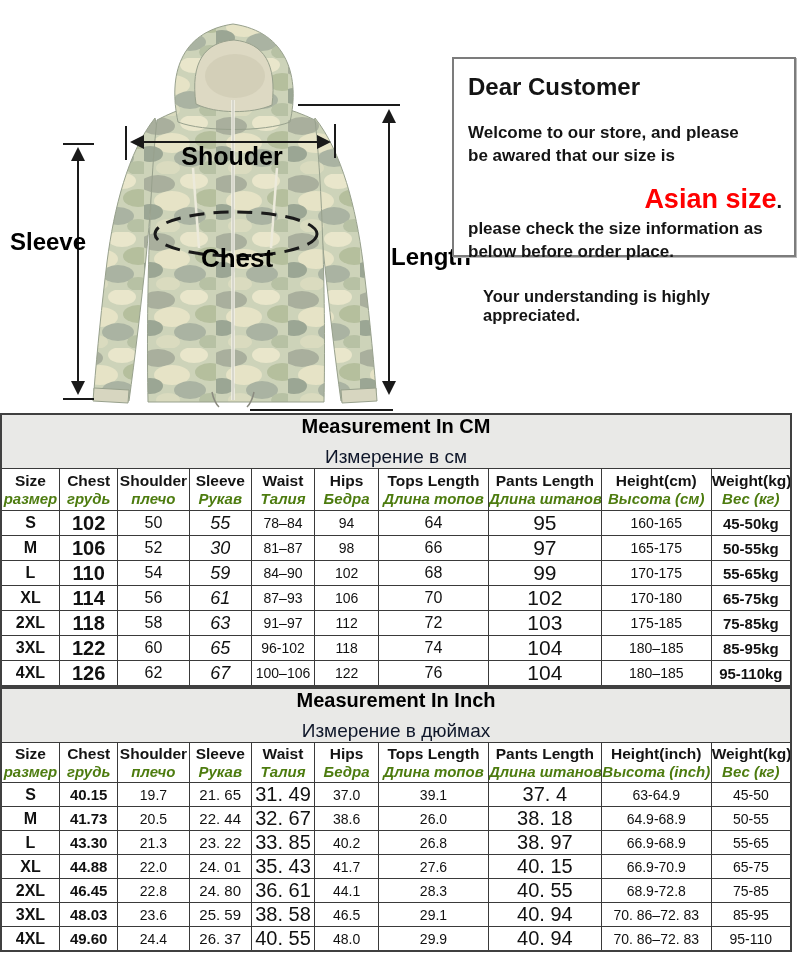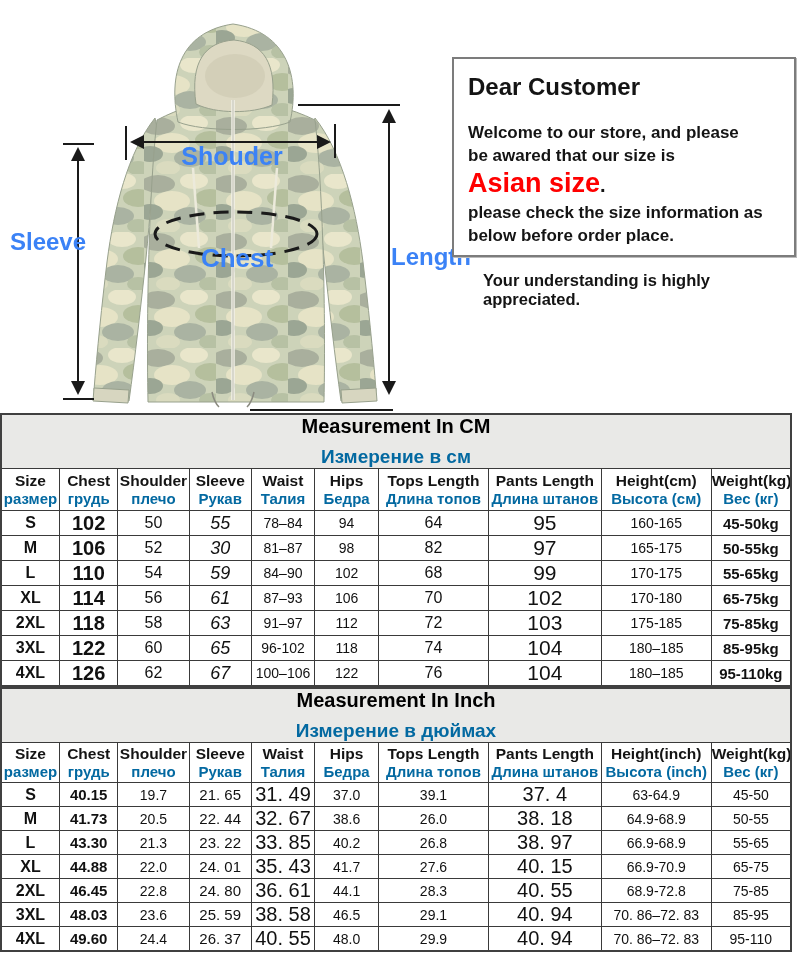--- a/index.html
+++ b/index.html
@@ -11,7 +11,7 @@
   
   .hero { position:relative; width:800px; height:413px; background:#fff; }
   .hero svg.scene { position:absolute; left:0; top:0; }
-  .lbl { position:absolute; font-weight:bold; color:#3b82f6; line-height:1.05; }
+  .lbl { position:absolute; font-weight:bold; color:#000000; line-height:1.05; }
   .lbl-shoulder { left:150px; top:143px; width:164px; text-align:center; font-size:25px; }
   .lbl-sleeve   { left:10px;  top:229px; width:70px;  text-align:center; font-size:24px; }
   .lbl-chest    { left:171px; top:245px; width:132px; text-align:center; font-size:26px; }

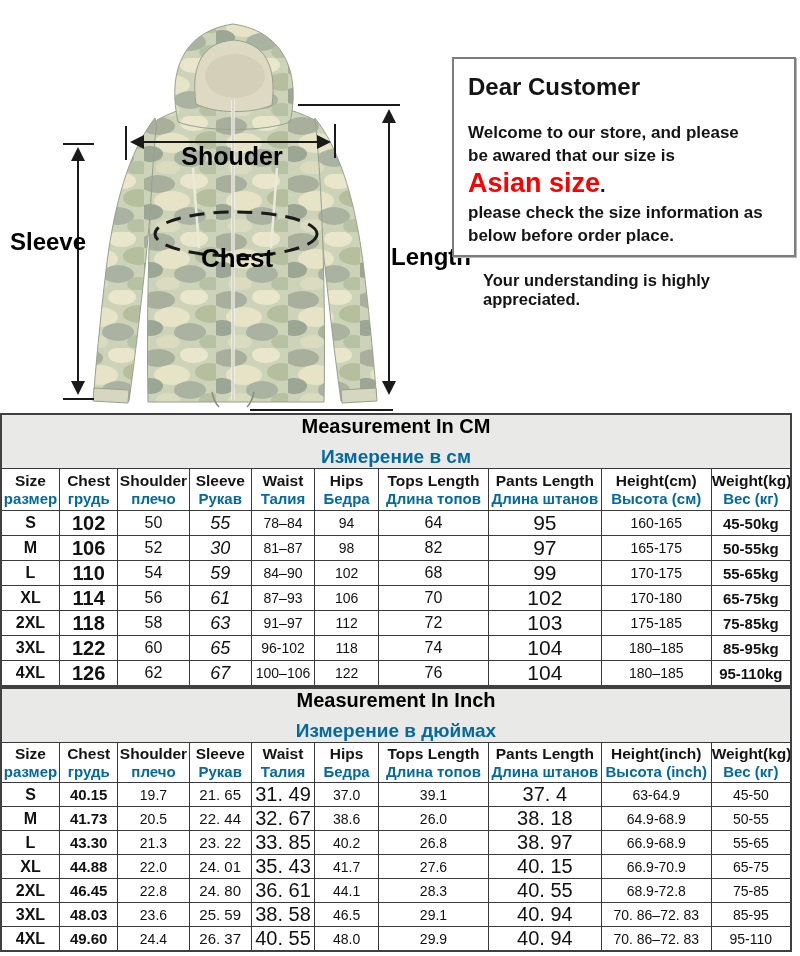--- a/index.html
+++ b/index.html
@@ -24,7 +24,7 @@
   }
   .notice-title { font-size:24px; margin:4px 0 20px 2px; }
   .notice-line  { font-size:17px; line-height:23px; margin-left:2px; }
-  .notice-asian { margin:2px 0 0 2px; line-height:28px; }
+  .notice-asian { margin:18px 0 0 2px; line-height:28px;text-align:right; }
   .notice-asian .hl { color:#ff0000; font-size:27px; }
   .notice-asian .dot { color:#141414; font-size:20px; }
   .notice-footer { font-size:16.5px; margin:24px 0 0 17px; }

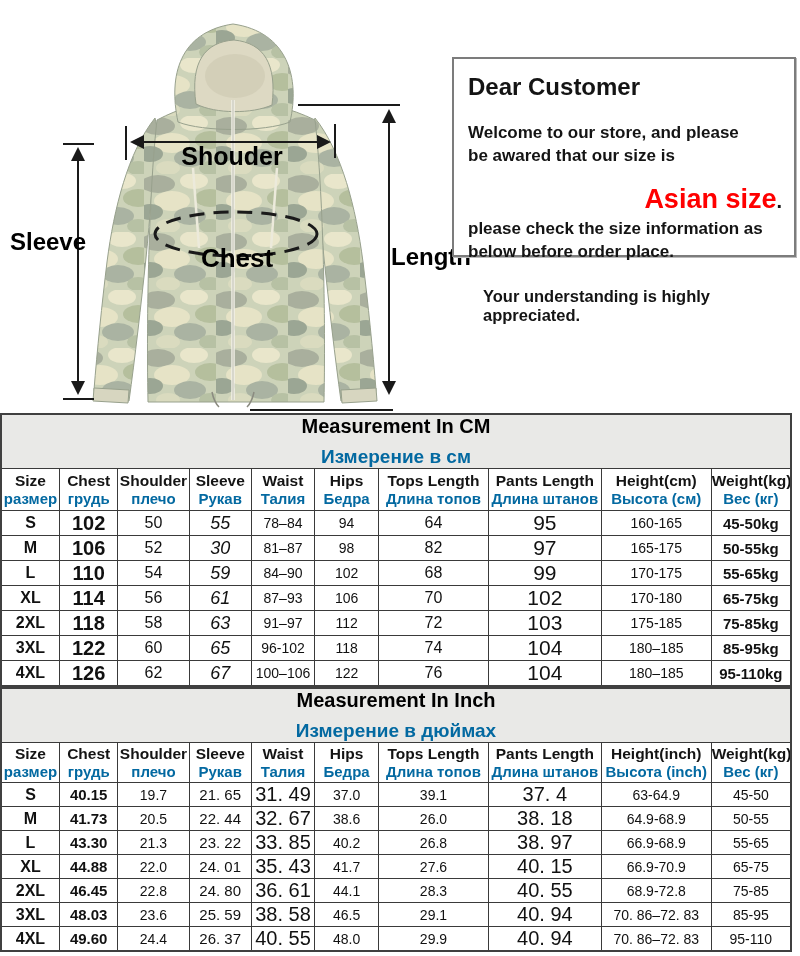--- a/index.html
+++ b/index.html
@@ -44,7 +44,7 @@
   .cm  .title-cell { height:54px; }
   .inch .title-cell { height:52px; }
   .t-en { font-size:20px; font-weight:bold; color:#000; }
-  .t-ru { font-size:19px; font-weight:bold; color:#0369a1;margin-top:8px; }
+  .t-ru { font-size:19px; font-weight:normal; color:#0f172a;margin-top:8px; }
   .header-row th { background:#fff; }
   .cm  .header-row th { height:42px; }
   .inch .header-row th { height:40px; }

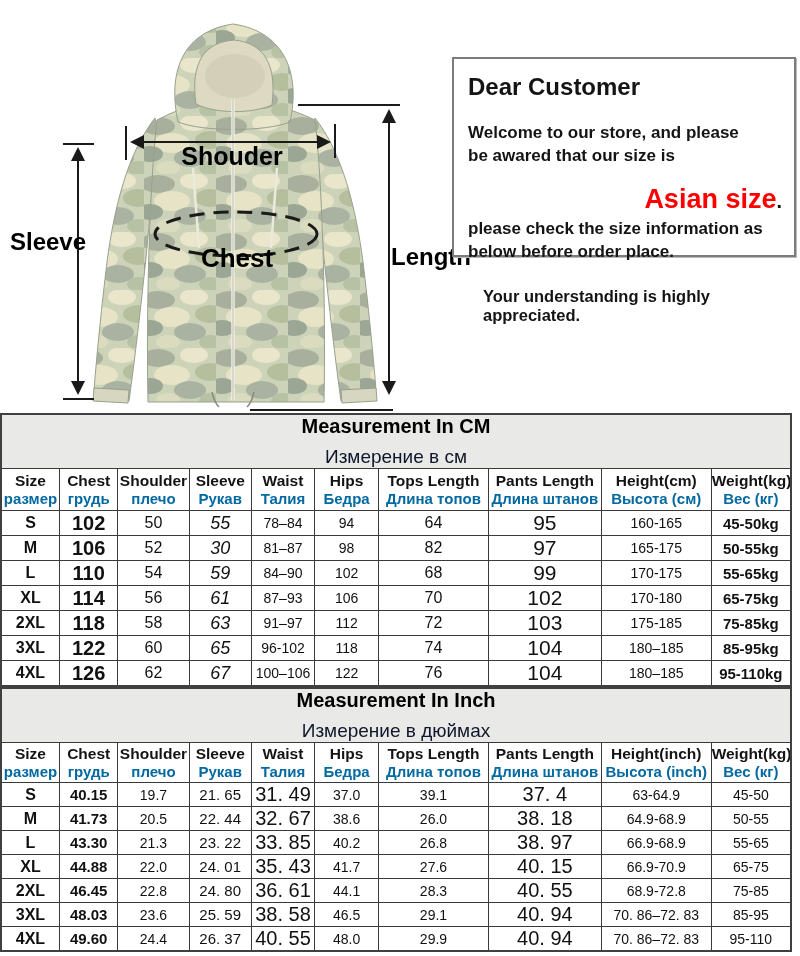--- a/index.html
+++ b/index.html
@@ -49,7 +49,7 @@
   .cm  .header-row th { height:42px; }
   .inch .header-row th { height:40px; }
   .h-en { font-size:15.5px; font-weight:bold; color:#141414; }
-  .h-ru { font-size:15px;  font-weight:bold; color:#0369a1; }
+  .h-ru { font-size:15px;  font-weight:bold; color:#4d7c0f;font-style:italic; }
   .cm  tbody td { height:24px; }
   .inch tbody td { height:24px; }
   

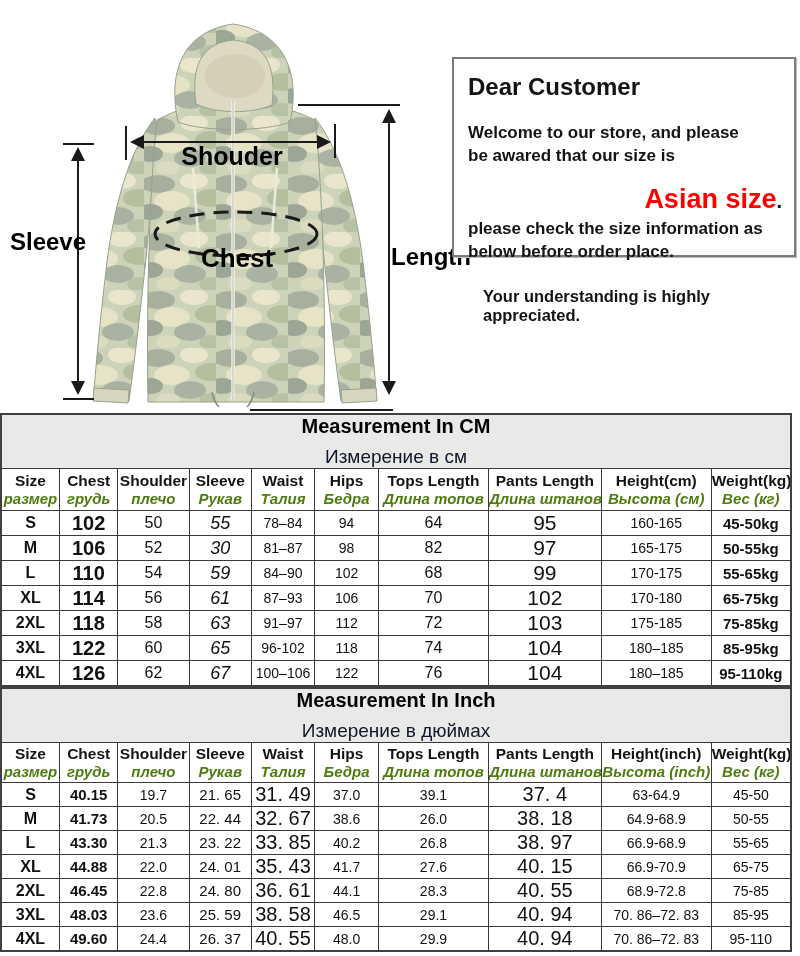--- a/index.html
+++ b/index.html
@@ -230,7 +230,7 @@
           <td class="c-n19">30</td>
           <td class="c-n17">81–87</td>
           <td class="c-n17">98</td>
-          <td class="c-n16">82</td>
+          <td class="c-n16">66</td>
           <td class="c-n21">97</td>
           <td class="c-n14">165-175</td>
           <td class="c-wt">50-55kg</td>

